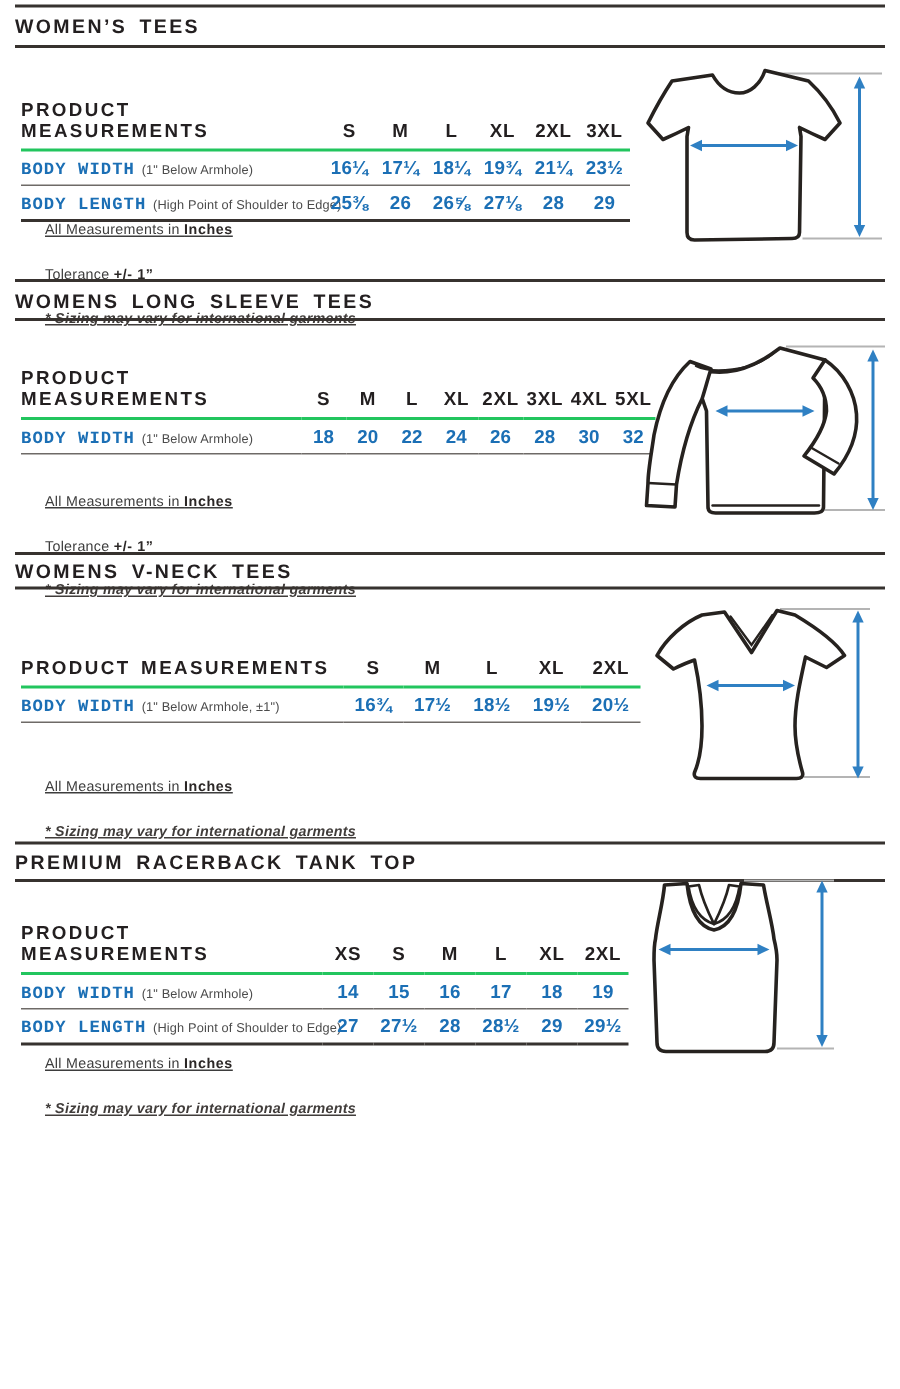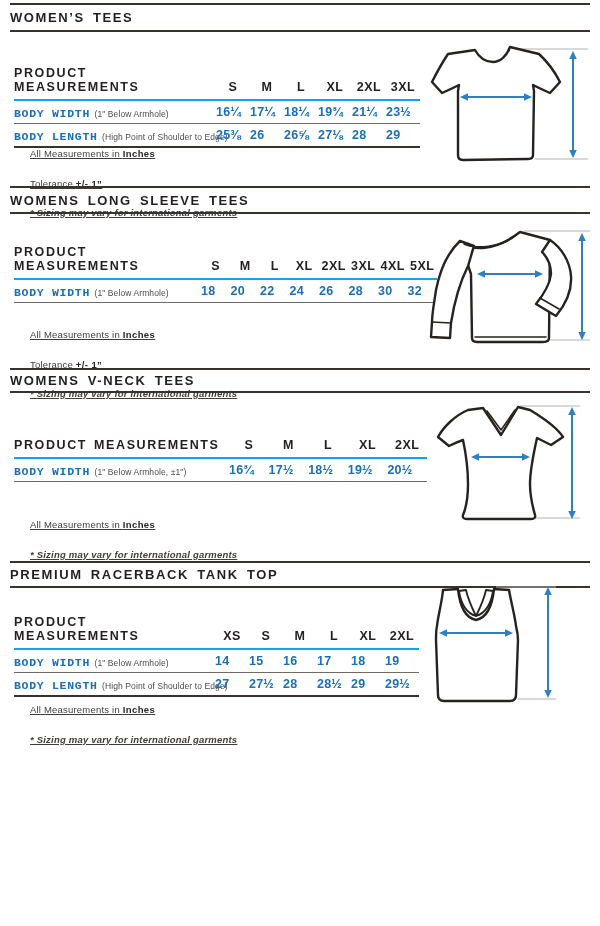--- a/index.html
+++ b/index.html
@@ -18,7 +18,7 @@
     word-spacing:3px; color:#231f20;
   }
   .mtable {position:absolute; border-collapse:collapse; table-layout:fixed;}
-  .mtable thead tr {border-bottom:2px solid #0ea5e9;}
+  .mtable thead tr {border-bottom:2px solid #22c55e;}
   .mtable tbody tr.r1 {border-bottom:1px solid #6e6a67;}
   .mtable tbody tr.r2 {border-bottom:2px solid #37322f;margin-top:11px;}
   .mtable th, .mtable td {padding:0; margin:0;}

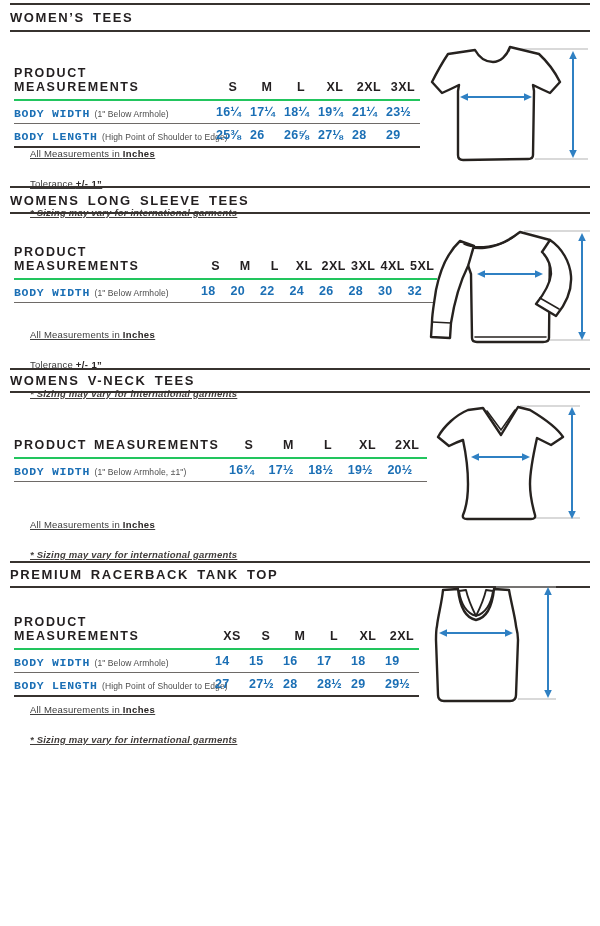--- a/index.html
+++ b/index.html
@@ -34,7 +34,7 @@
   .rlabel {color:#1b6fb5; font-weight:bold; font-size:11.5px; letter-spacing:0.7px;font-family:Liberation Mono, monospace;}
   .rnote  {color:#4b4b4b; font-weight:normal; font-size:8.5px; letter-spacing:0.1px;}
   td.val {
-    color:#1b6fb5; font-weight:bold; font-size:12.5px;
+    text-align:center; color:#1b6fb5; font-weight:bold; font-size:12.5px;
     height:22px; vertical-align:middle; letter-spacing:0.2px;
   }
   .fnblock {position:absolute; left:14px;}

